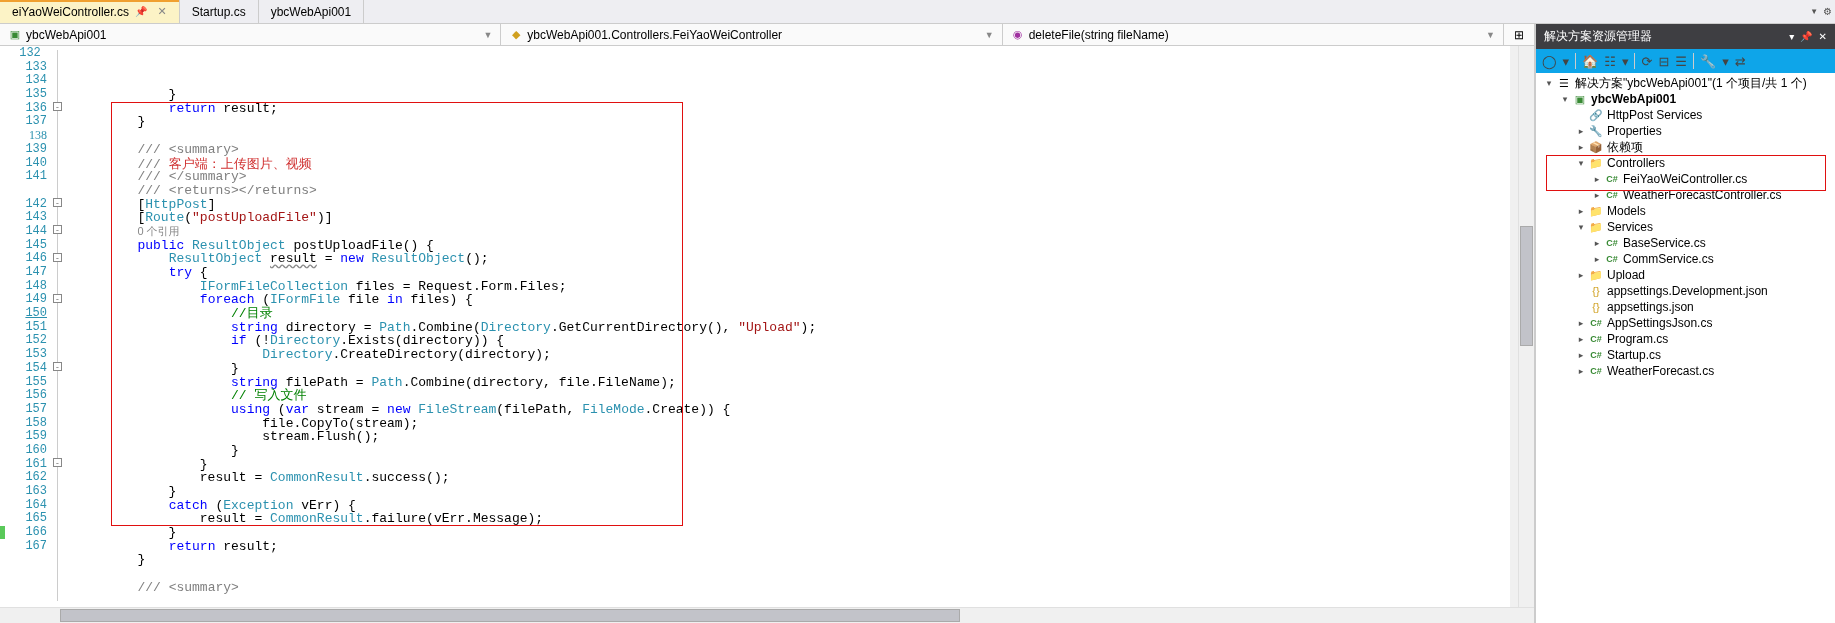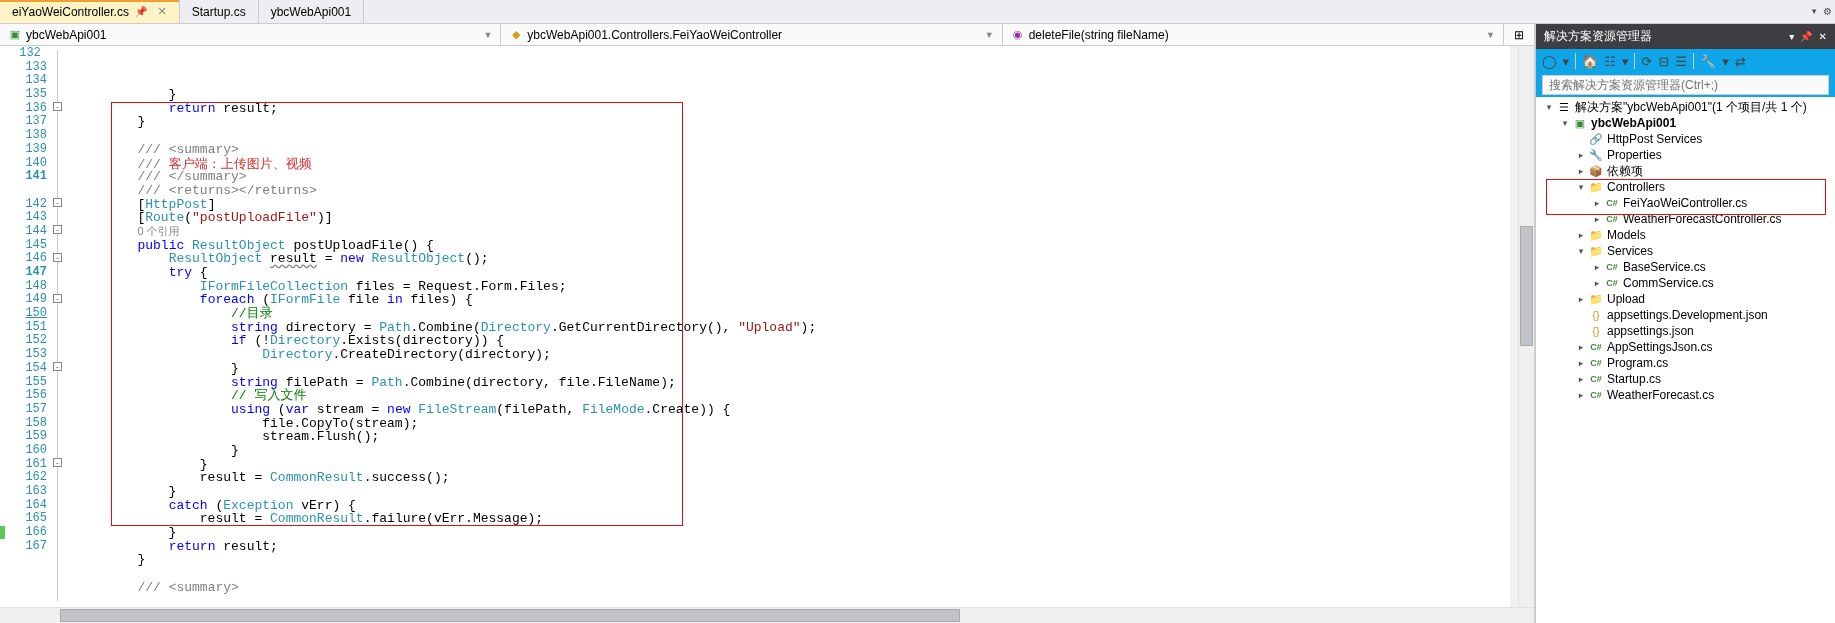--- a/index.html
+++ b/index.html
@@ -197,9 +197,6 @@
       <span>▾</span>
       <span>⇄</span>
     </div>
-    <div class="panel-search">
-      <input type="text" placeholder="搜索解决方案资源管理器(Ctrl+;)" style="">
-    </div>
     <div class="tree" id="tree">
       <div class="tree-box-red" style="top:82px; left:10px; width:280px; height:36px;"></div>
     <div class="tree-row" style="padding-left: 6px;">

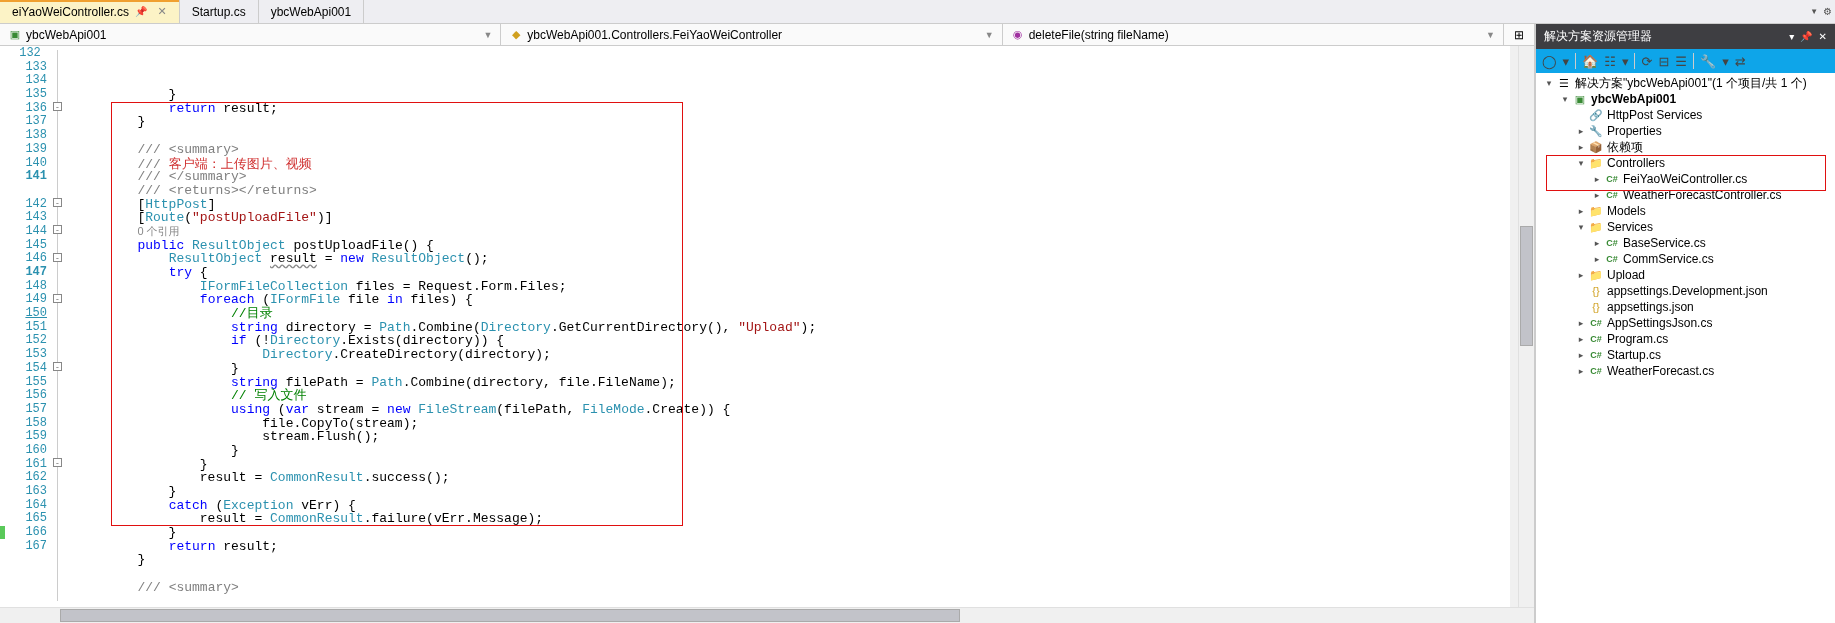--- a/index.html
+++ b/index.html
@@ -116,7 +116,7 @@
           <div style="height: 13.7px;">135</div>
           <div style="height: 13.7px;">136</div>
           <div style="height: 13.7px;">137</div>
-          <div style="height: 13.7px;">138</div>
+          <div style="height: 13.7px; font-family: Liberation Serif, serif;">138</div>
           <div style="height: 13.7px;">139</div>
           <div style="height: 13.7px;">140</div>
           <div style="height: 13.7px; font-weight: bold;">141</div>

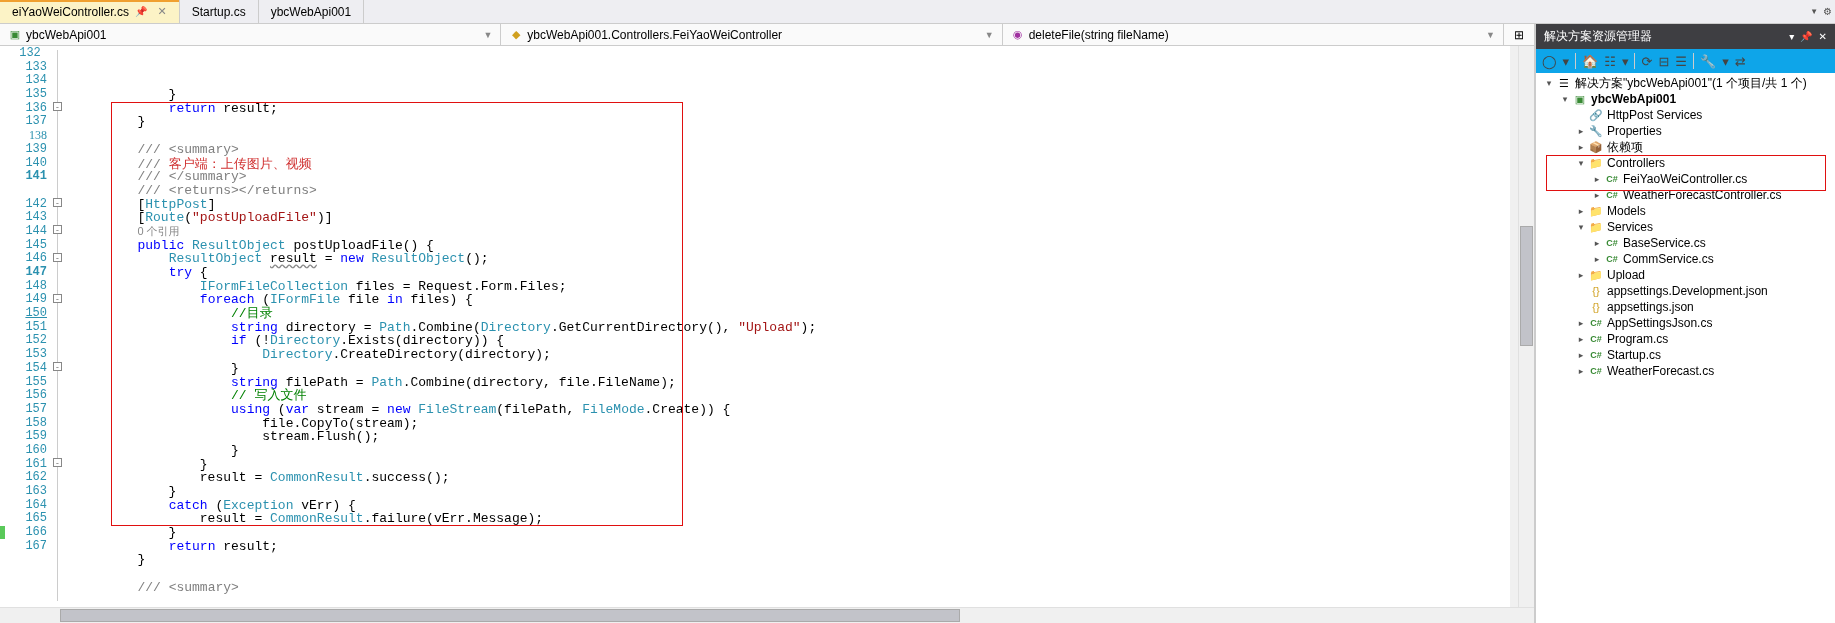--- a/index.html
+++ b/index.html
@@ -119,7 +119,7 @@
           <div style="height: 13.7px; font-family: Liberation Serif, serif;">138</div>
           <div style="height: 13.7px;">139</div>
           <div style="height: 13.7px;">140</div>
-          <div style="height: 13.7px; font-weight: bold;">141</div>
+          <div style="height: 13.7px;">141</div>
           <div style="height: 13.7px;"></div>
           <div style="height: 13.7px;">142</div>
           <div style="height: 13.7px;">143</div>

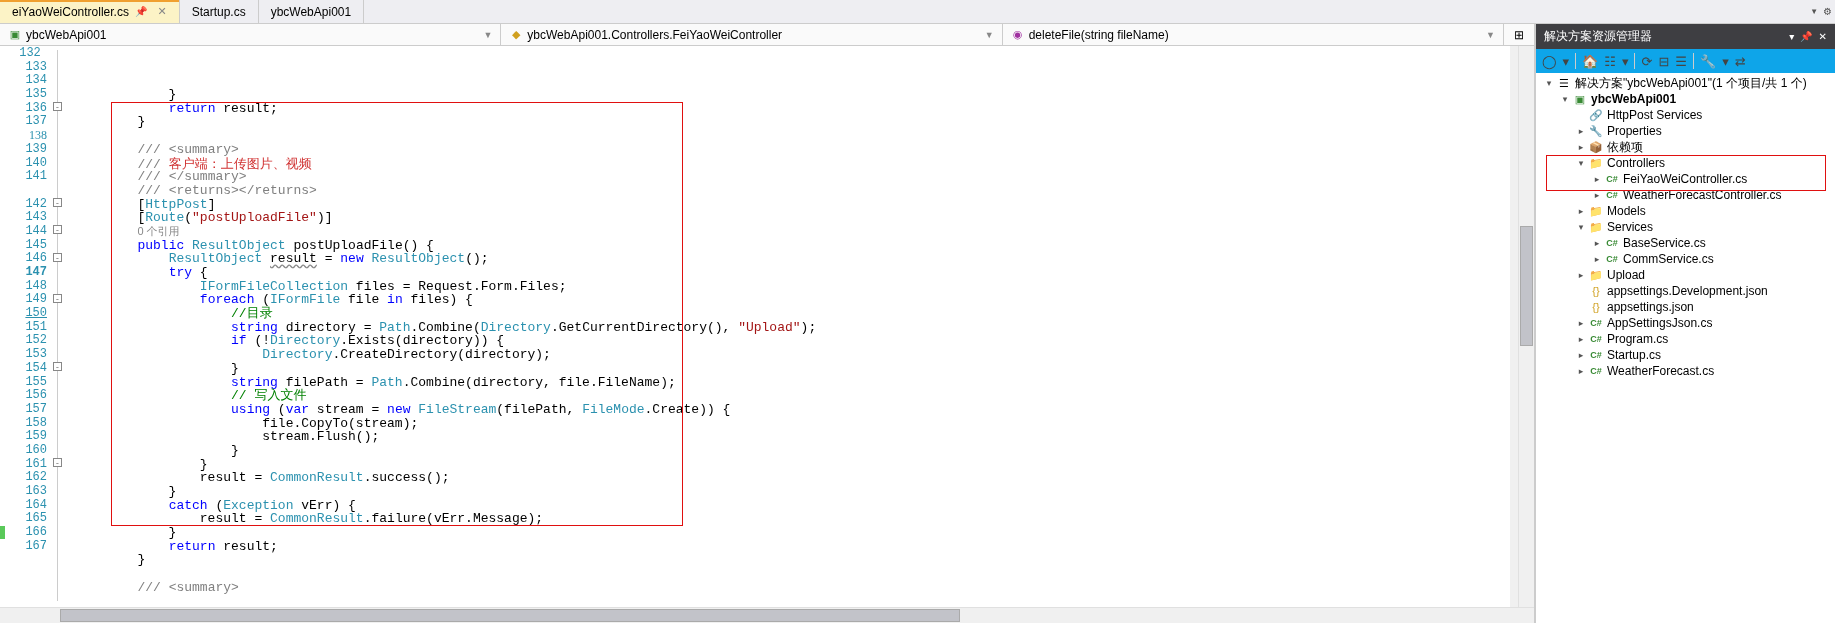--- a/index.html
+++ b/index.html
@@ -126,7 +126,7 @@
           <div style="height: 13.7px;">144</div>
           <div style="height: 13.7px;">145</div>
           <div style="height: 13.7px;">146</div>
-          <div style="height: 13.7px; font-weight: bold;">147</div>
+          <div style="height: 13.7px;">147</div>
           <div style="height: 13.7px;">148</div>
           <div style="height: 13.7px;">149</div>
           <div style="height: 13.7px; text-decoration: underline;">150</div>

